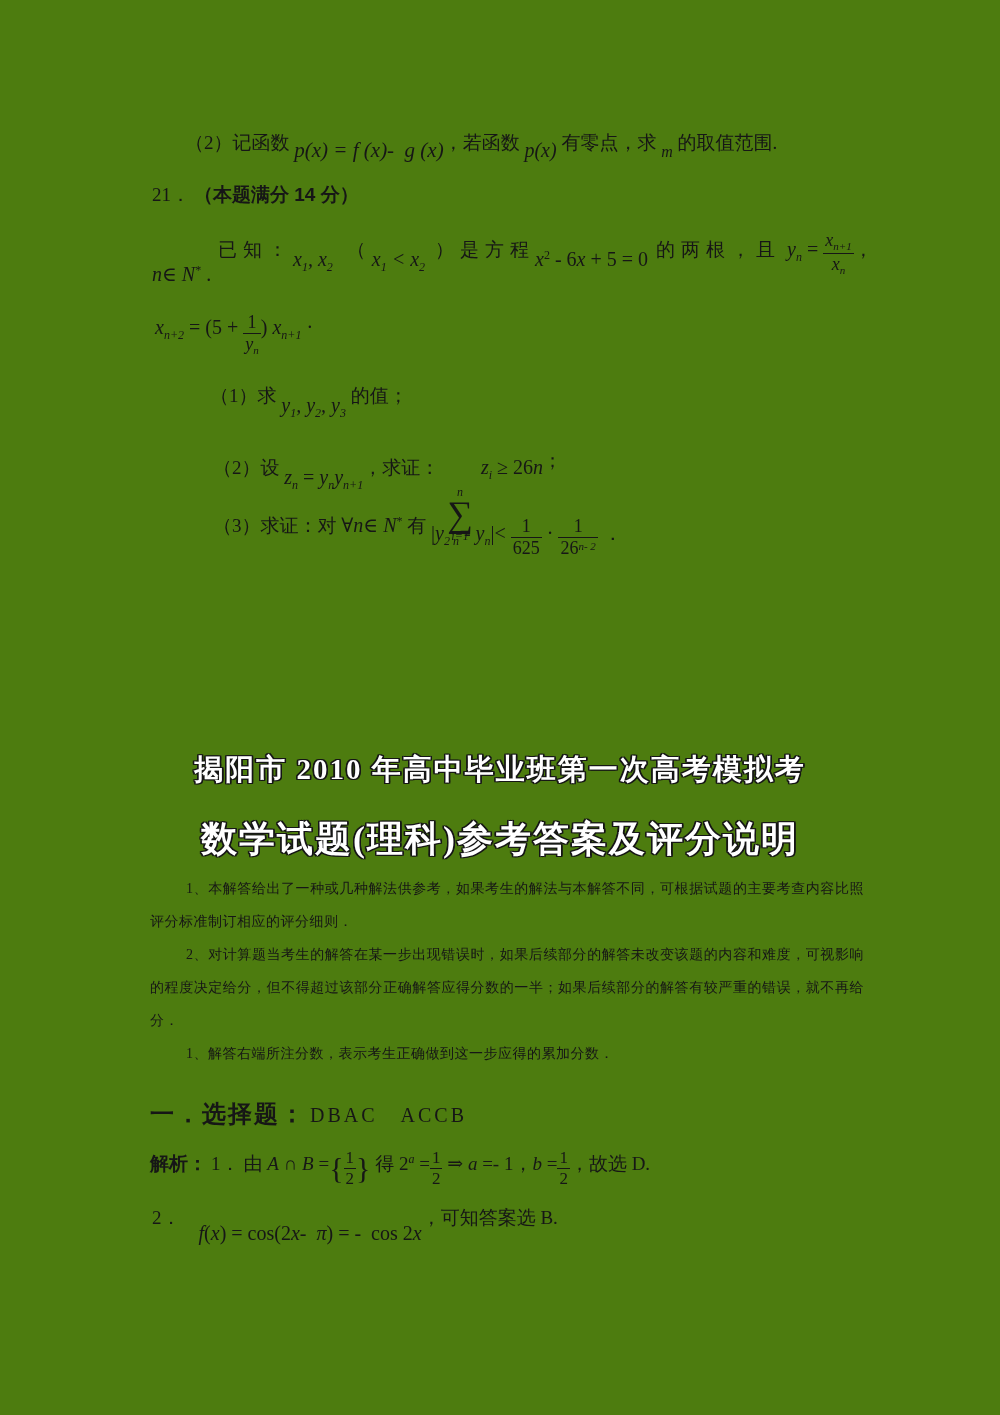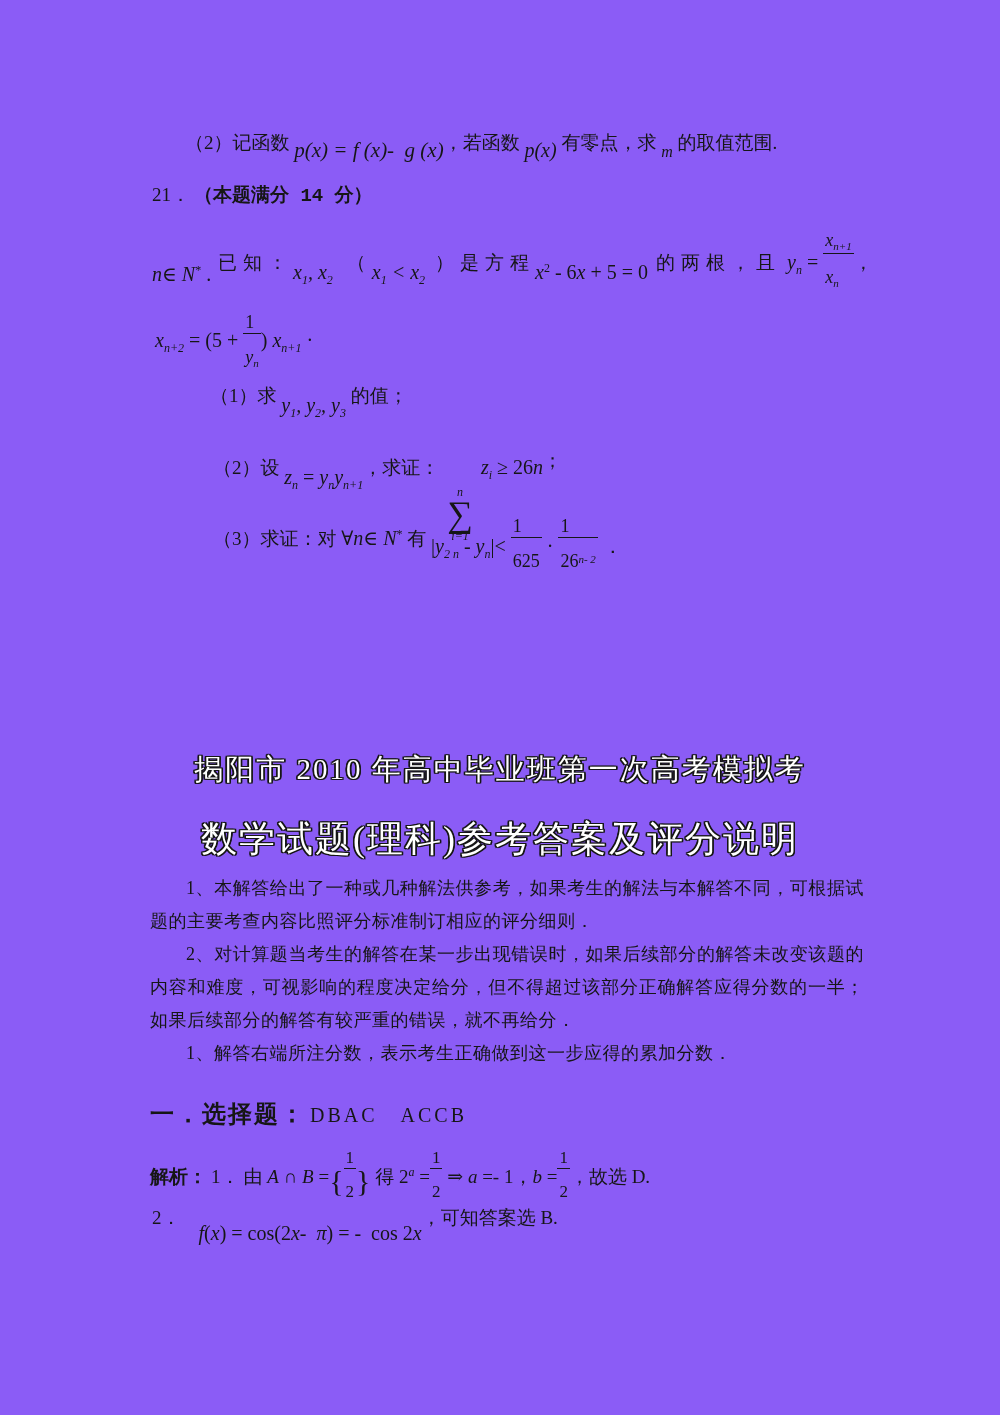--- a/index.html
+++ b/index.html
@@ -5,7 +5,7 @@
   *{margin:0;padding:0;box-sizing:border-box}
   body{width:1000px;height:1415px;background:#ffffff;color:#161616;
        font-family:"Liberation Serif","DejaVu Serif",serif;}
-  .page{position:relative;width:1000px;height:1415px;background:#8b5cf6;overflow:hidden}
+  .page{position:relative;width:1000px;height:1415px;background:#4d7c0f;overflow:hidden}
   .abs{position:absolute;white-space:nowrap}
   .cn{font-size:19px}
   .sp{letter-spacing:6px}

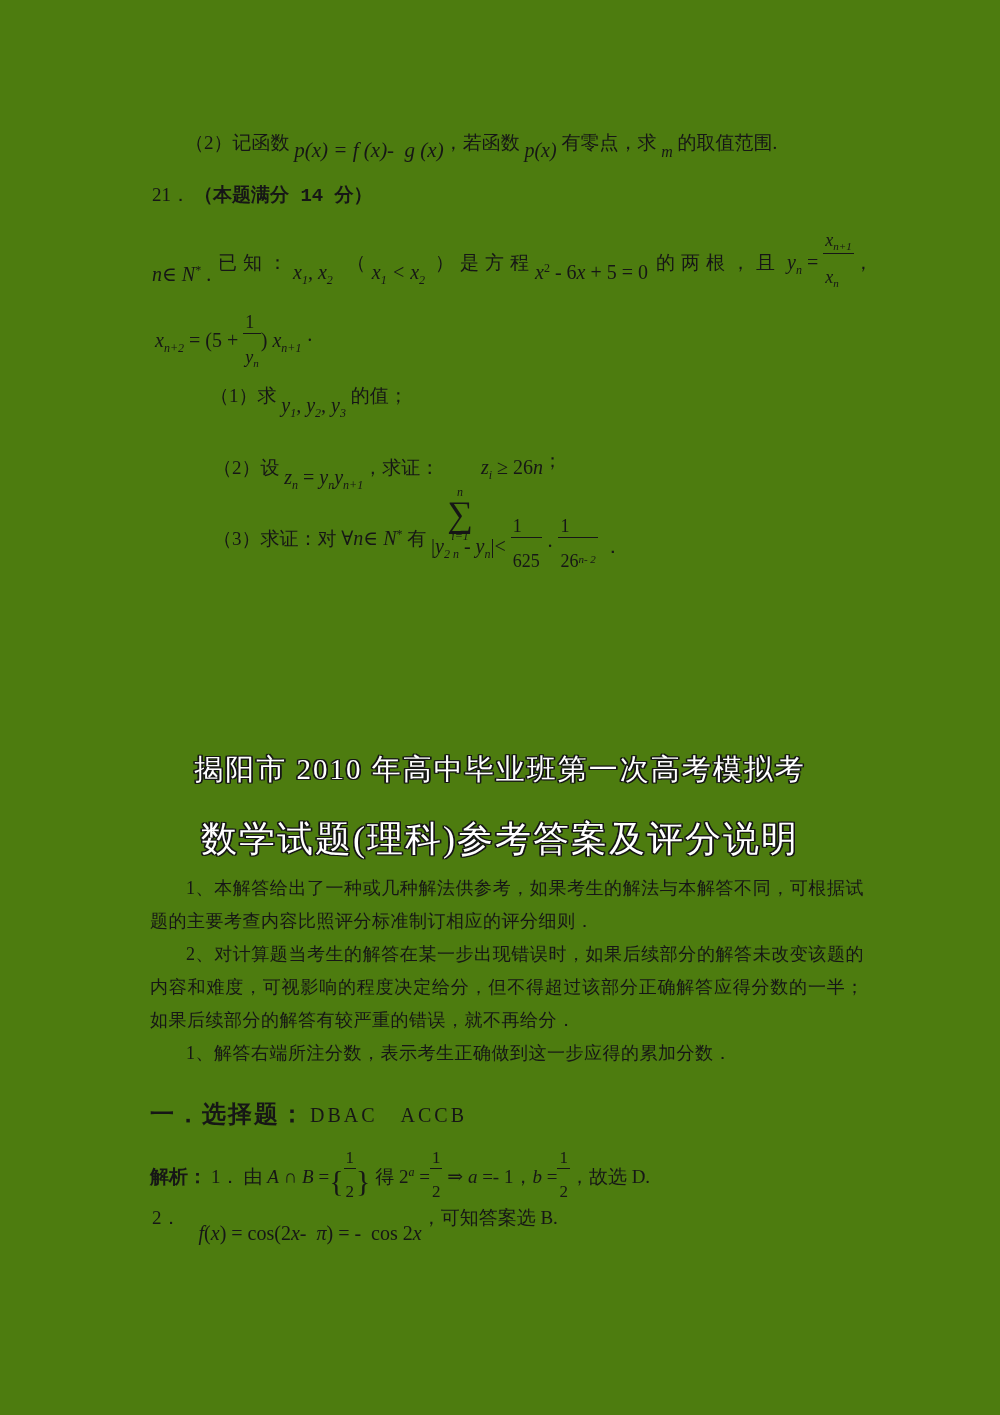--- a/index.html
+++ b/index.html
@@ -9,7 +9,7 @@
   .abs{position:absolute;white-space:nowrap}
   .cn{font-size:19px}
   .sp{letter-spacing:6px}
-  .cnb{font-weight:700;font-family:Liberation Mono, monospace}
+  .cnb{font-weight:700;font-family:Liberation Sans, sans-serif}
   .m{font-style:italic;white-space:pre;font-size:20px}
   .up{font-style:normal}
   .mi{font-style:italic}

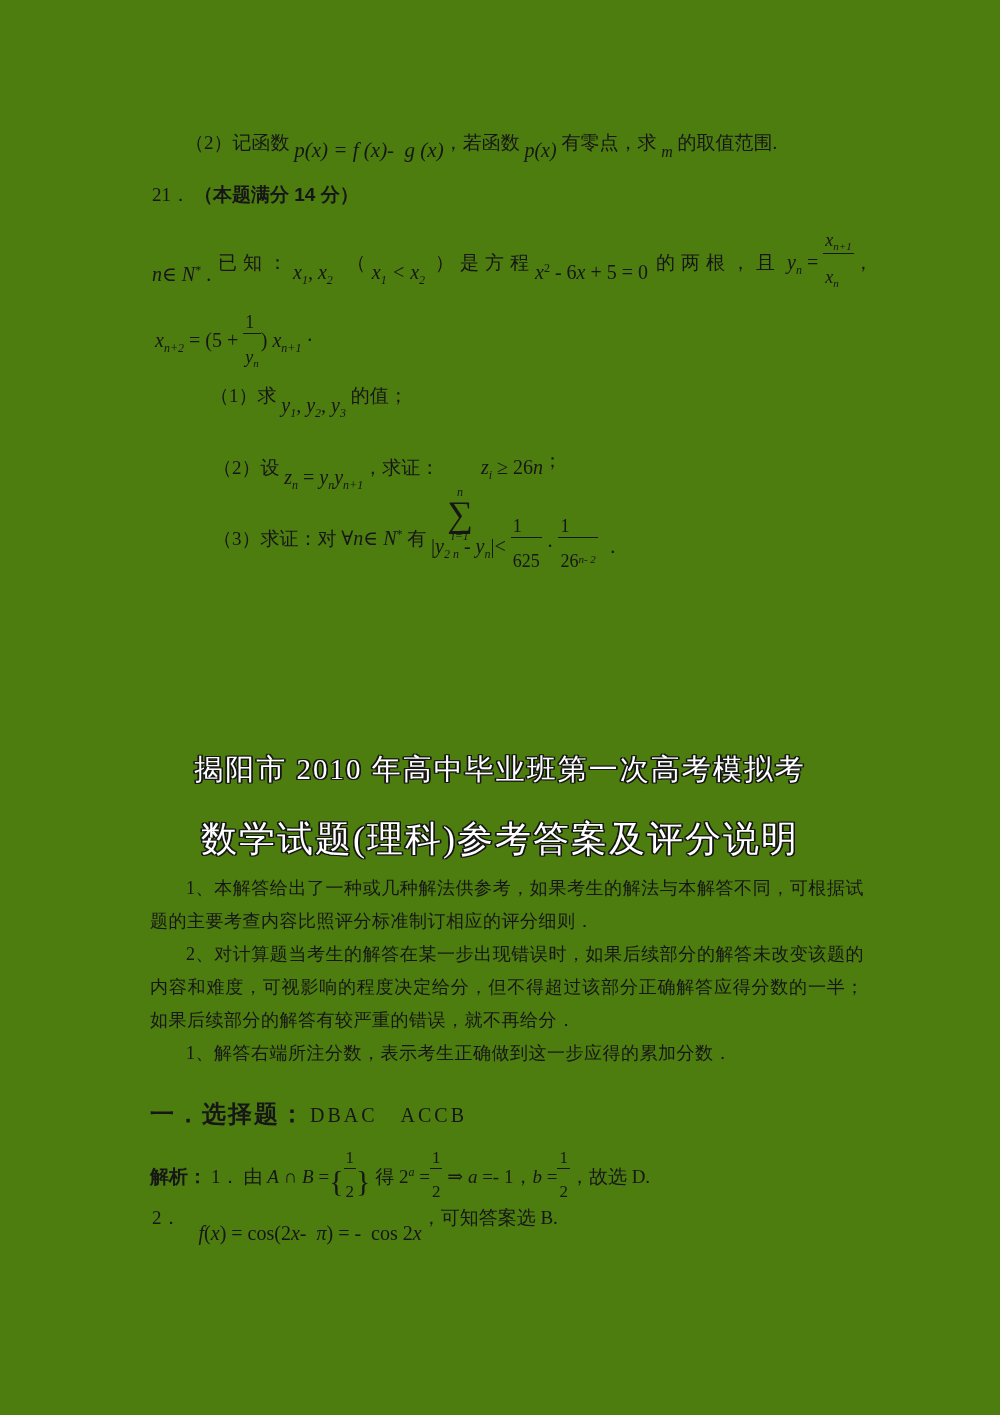--- a/index.html
+++ b/index.html
@@ -17,7 +17,7 @@
   sup{font-size:12px;font-style:italic;vertical-align:7px}
   .drop{position:relative;top:8px;display:inline-block}
   .drop2{position:relative;top:10px;display:inline-block}
-  .frac{display:inline-block;vertical-align:-14px;line-height:1.15;font-style:normal;font-size:18px}
+  .frac{display:inline-block;text-align:center;vertical-align:-14px;line-height:1.15;font-style:normal;font-size:18px}
   .frac .fnum{display:block;padding:0 2px}
   .frac .fden{display:block;border-top:1.4px solid #161616;padding:13px 2px}
   .frac sub{font-size:11px;vertical-align:-4px}

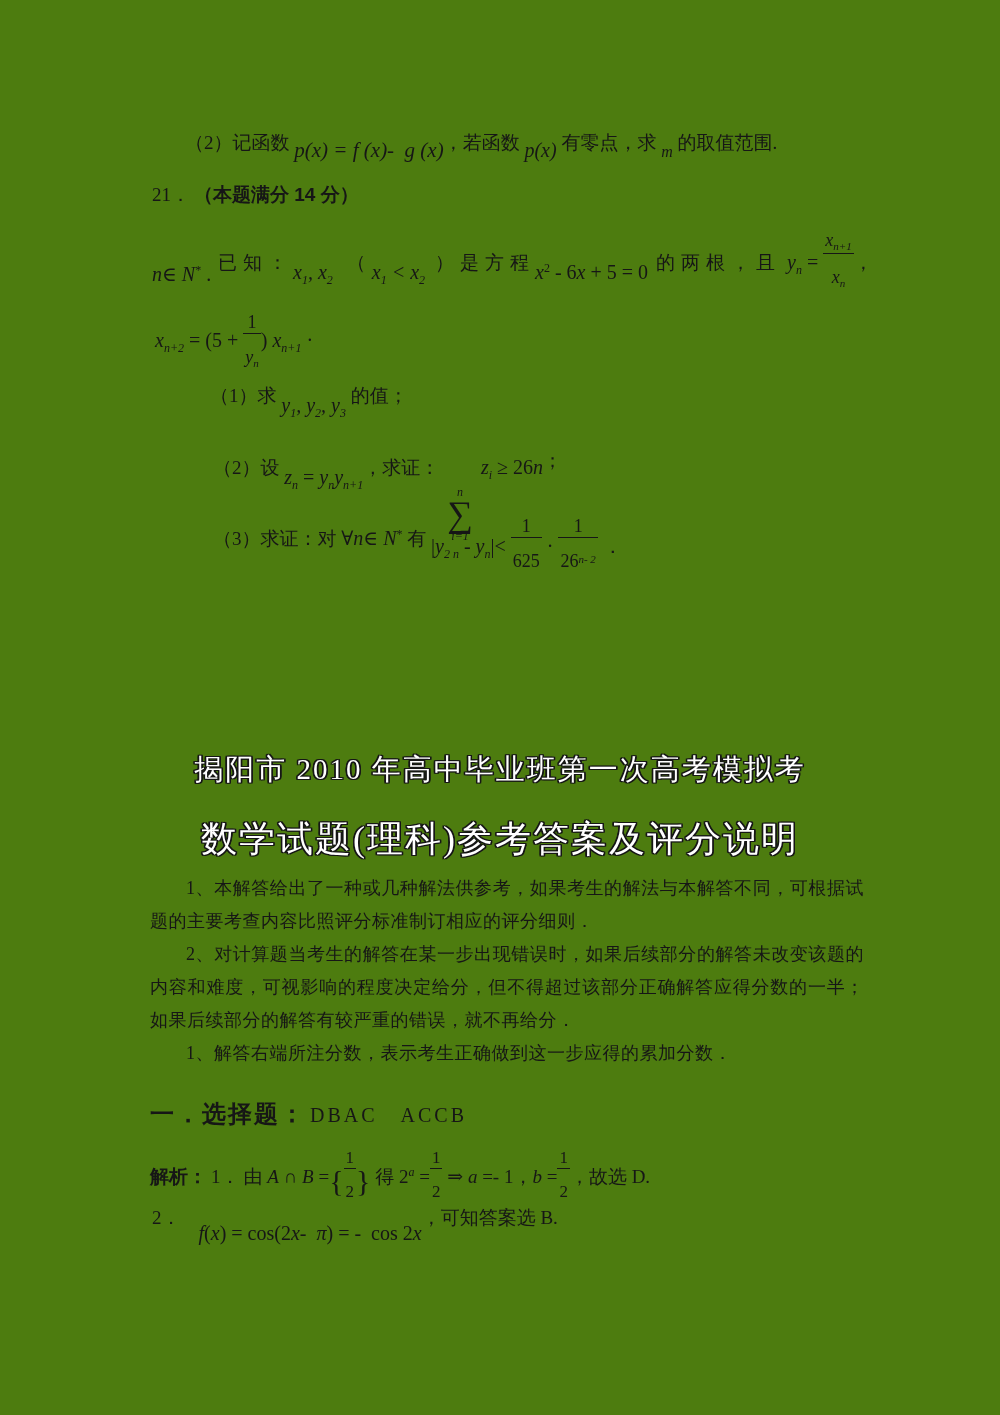--- a/index.html
+++ b/index.html
@@ -19,7 +19,7 @@
   .drop2{position:relative;top:10px;display:inline-block}
   .frac{display:inline-block;text-align:center;vertical-align:-14px;line-height:1.15;font-style:normal;font-size:18px}
   .frac .fnum{display:block;padding:0 2px}
-  .frac .fden{display:block;border-top:1.4px solid #161616;padding:13px 2px}
+  .frac .fden{display:block;border-top:1.4px solid #161616;padding:0 2px}
   .frac sub{font-size:11px;vertical-align:-4px}
   .frac sup{font-size:11px;vertical-align:4px}
   .sum{display:inline-flex;flex-direction:column;align-items:center;vertical-align:-22px;line-height:1;margin:0 8px;font-style:normal}

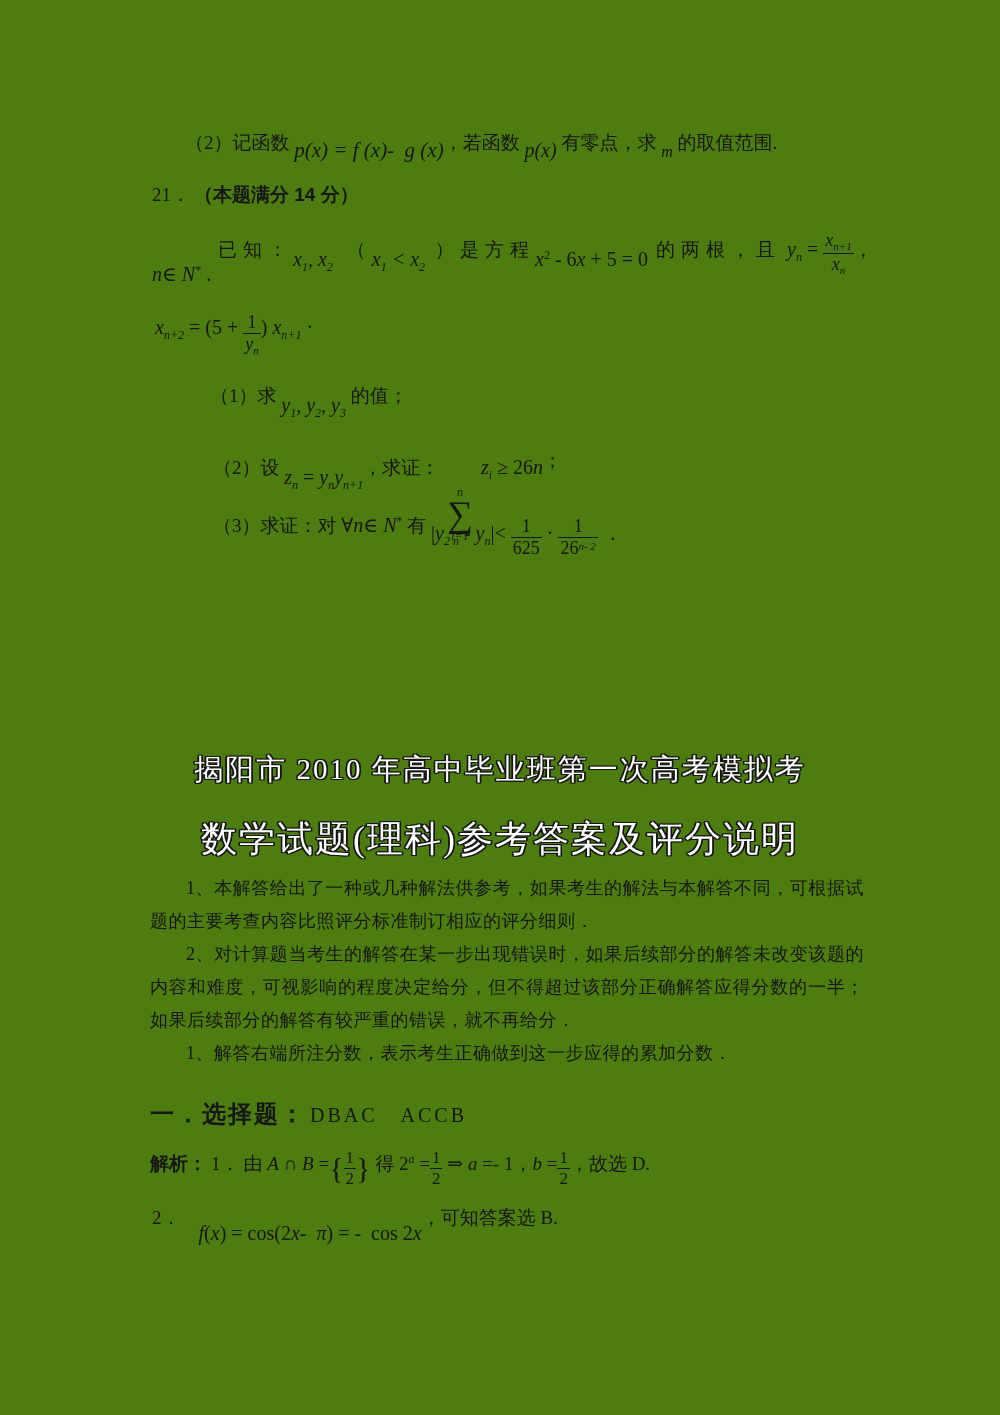--- a/index.html
+++ b/index.html
@@ -25,7 +25,7 @@
   .sum{display:inline-flex;flex-direction:column;align-items:center;vertical-align:-22px;line-height:1;margin:0 8px;font-style:normal}
   .sumtop,.sumbot{font-size:12px;font-style:italic}
   .sigma{font-size:36px;line-height:.9;font-style:normal}
-  .hollow{font-weight:400;color:#fff;letter-spacing:2px;
+  .hollow{font-weight:700;color:#fff;letter-spacing:2px;
     text-shadow:-1.4px -1.4px 0 #161616,1.4px -1.4px 0 #161616,-1.4px 1.4px 0 #161616,
                  1.4px 1.4px 0 #161616,-1.4px 0 0 #161616,1.4px 0 0 #161616,
                  0 -1.4px 0 #161616,0 1.4px 0 #161616}

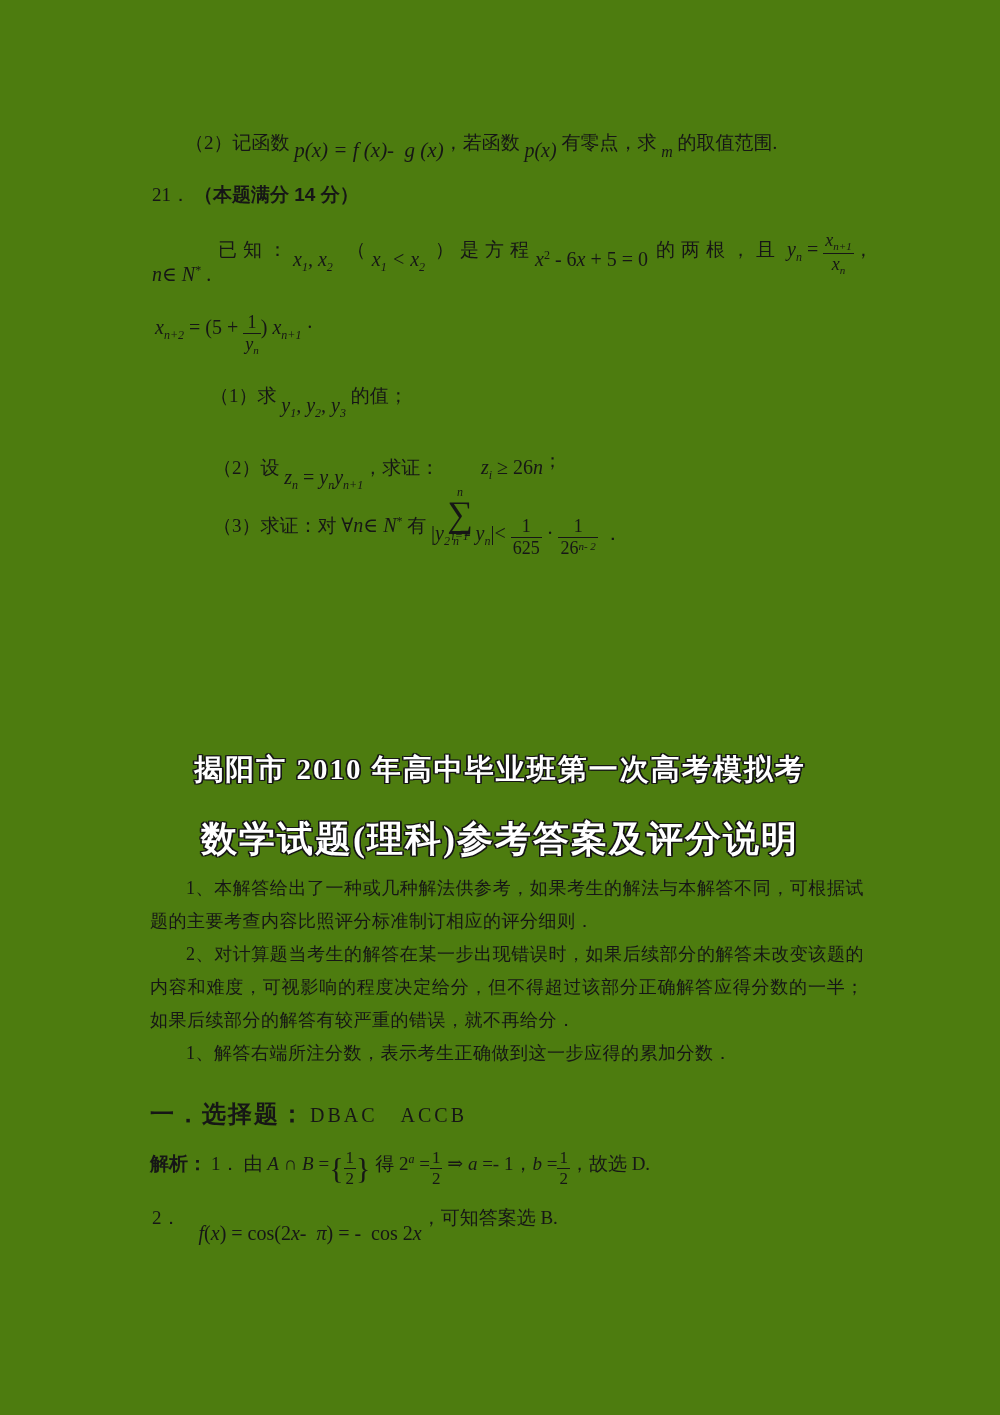--- a/index.html
+++ b/index.html
@@ -31,7 +31,7 @@
                  0 -1.4px 0 #161616,0 1.4px 0 #161616}
   .center{left:0;width:1000px;text-align:center}
   .notes{width:714px;white-space:normal}
-  .note{font-size:18px;line-height:33px;text-indent:36px;text-align:justify;letter-spacing:.5px}
+  .note{font-size:14px;line-height:33px;text-indent:36px;text-align:justify;letter-spacing:.5px}
   .big{font-size:24px;letter-spacing:2px}
   .ans{font-size:20px;letter-spacing:3px;font-weight:400;font-family:"Liberation Serif","DejaVu Serif",serif}
   .num19{font-size:19px}

